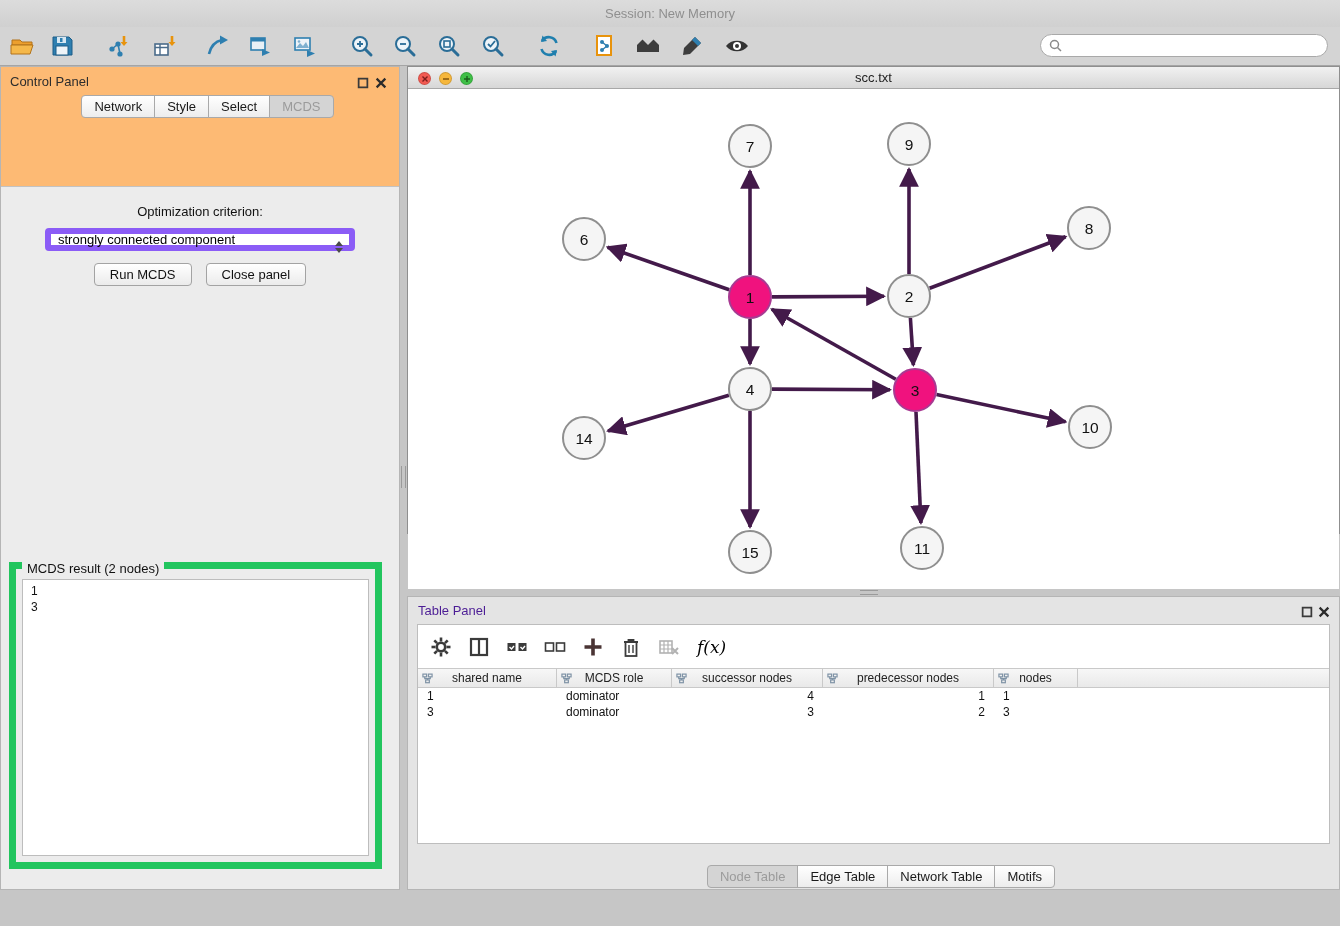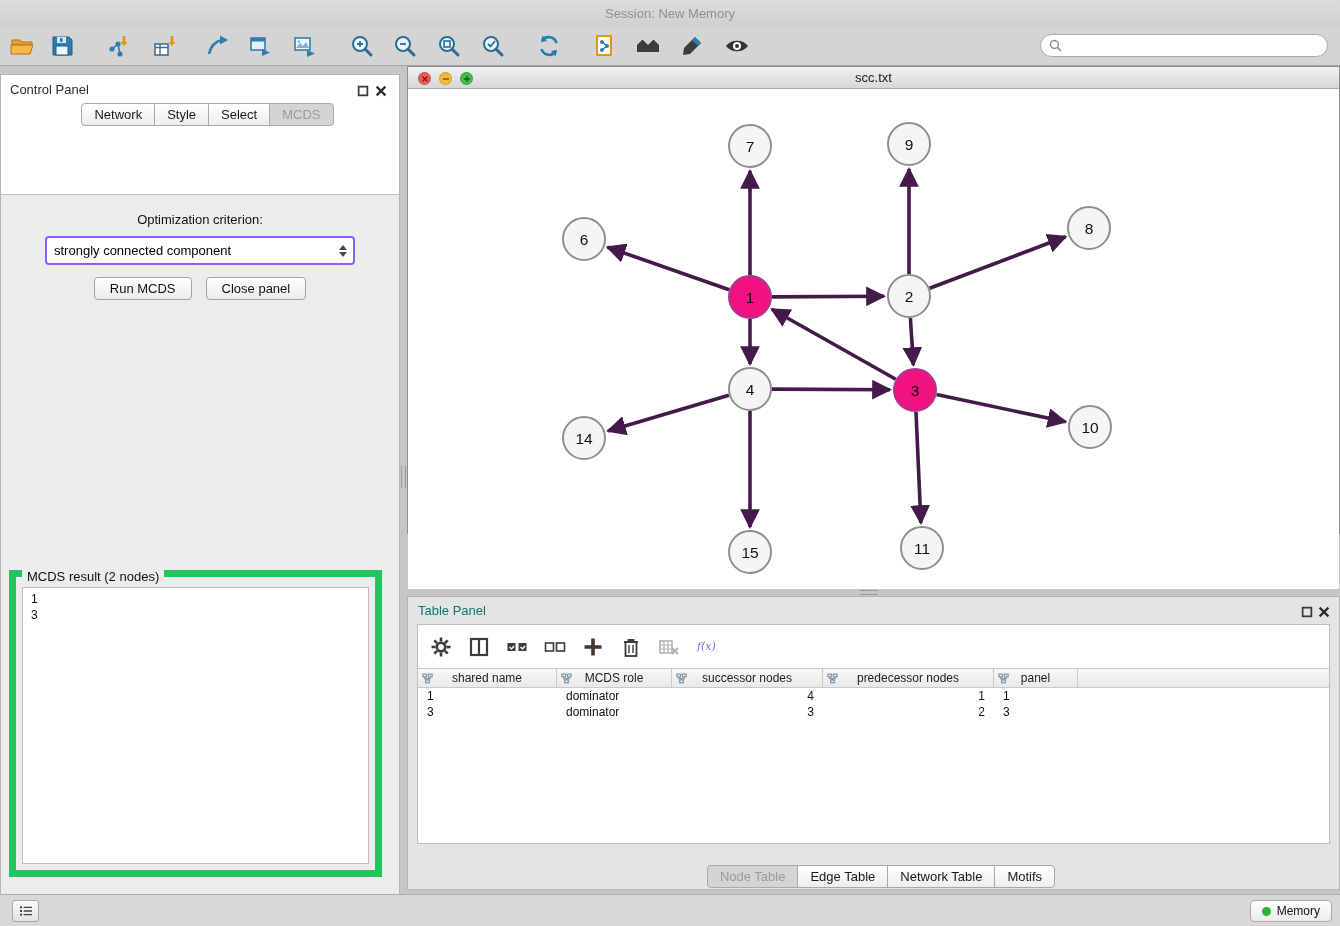--- a/index.html
+++ b/index.html
@@ -25,8 +25,8 @@
                      font-family:"Liberation Sans",sans-serif; }
 
   
-  .control-panel { position:absolute; left:0; top:74px; width:400px; height:824px;
-                   background:#ffffff; border:1px solid #b5b5b5; }
+  .control-panel { position:absolute; left:0; top:66px; width:400px; height:824px;
+                   background:#fdba74; border:1px solid #b5b5b5; }
   .cp-header { position:relative; height:28px; }
   .cp-title { position:absolute; left:9px; top:7px; font-size:13px; color:#2d2d2d; }
   .panel-float { position:absolute; top:8px; width:12px; height:12px; cursor:pointer; }

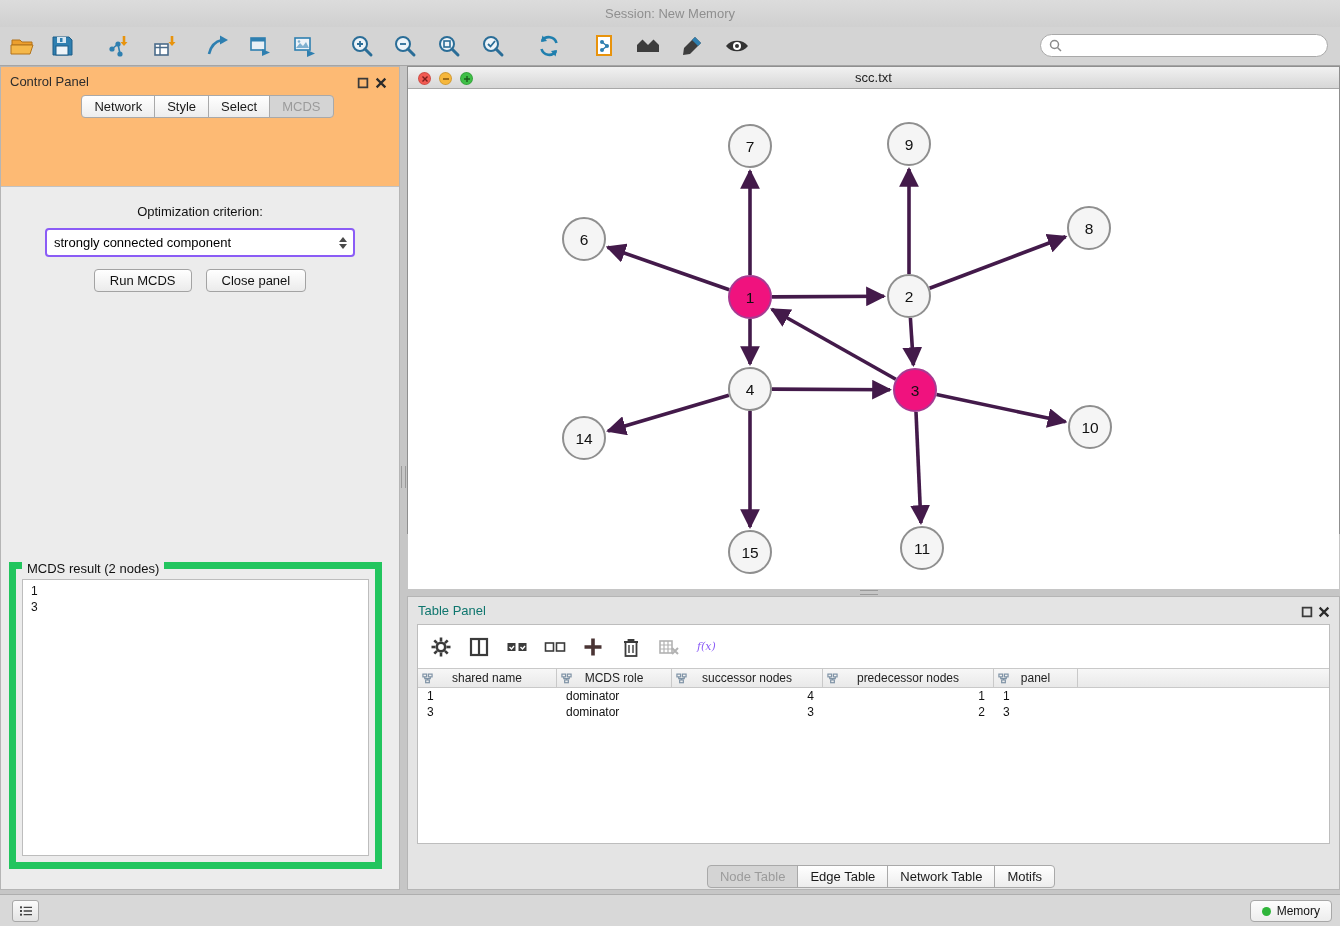--- a/index.html
+++ b/index.html
@@ -42,8 +42,8 @@
   .cp-body { position:absolute; left:0; right:0; top:119px; bottom:0;
              background:#ececec; border-top:1px solid #c2c2c2; }
   .opt-label { text-align:center; margin-top:17px; font-size:13px; color:#111; }
-  .dropdown { margin:9px auto 0; width:310px; height:29px; background:#fff;
-              border:2px solid #8b5cf6; border-radius:4px; display:flex; align-items:center;
+  .dropdown { margin:9px auto 0; width:310px; height:23px; background:#fff;
+              border:6px solid #8b5cf6; border-radius:4px; display:flex; align-items:center;
               padding:0 7px; font-size:13px; position:relative; cursor:pointer; }
   .dd-arrows { position:absolute; right:6px; top:3px; }
   .dd-arrows i { display:block; width:0; height:0; border:4px solid transparent; }

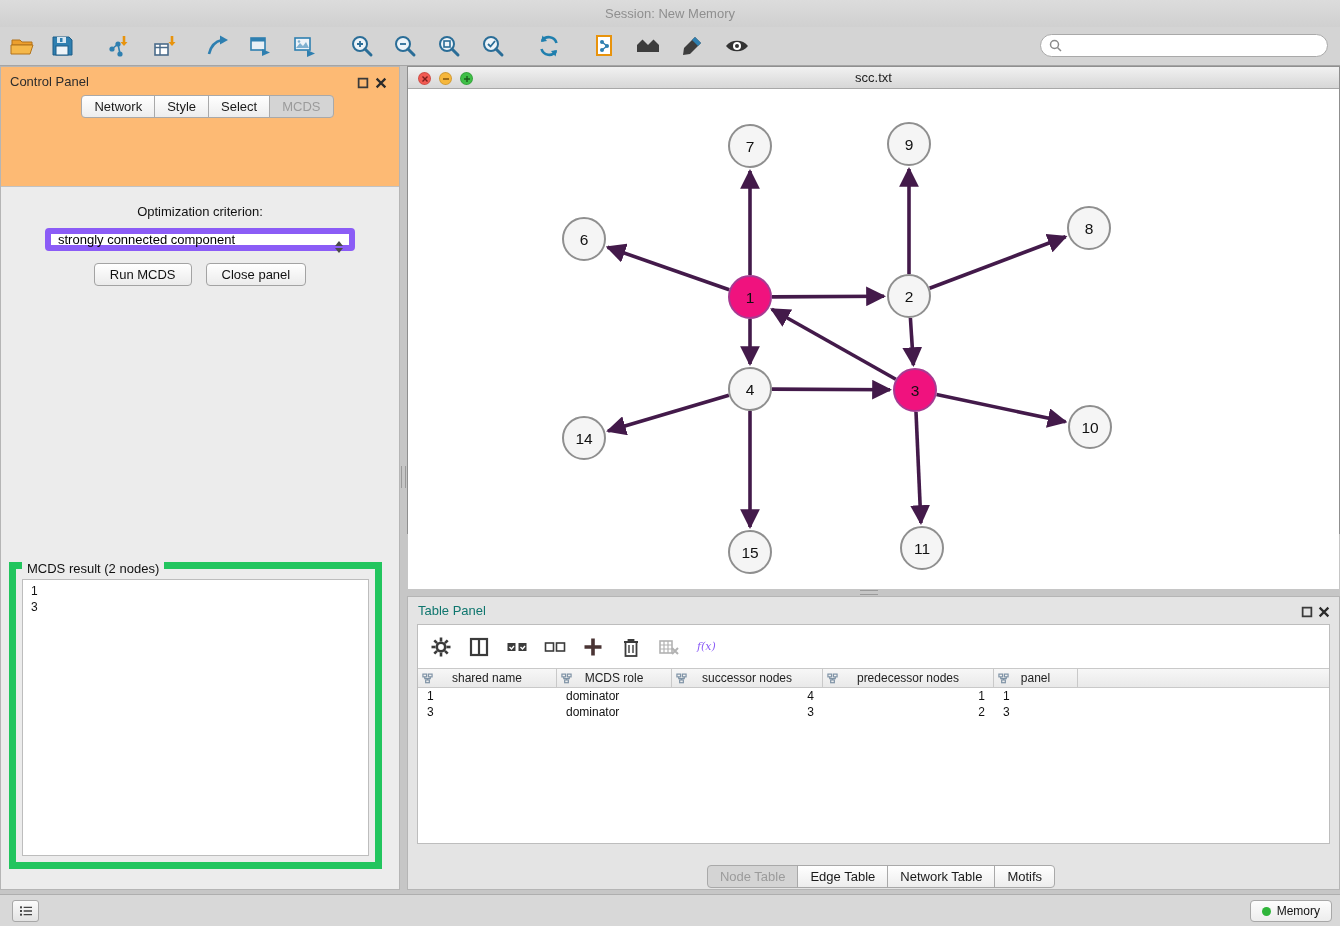--- a/index.html
+++ b/index.html
@@ -86,7 +86,7 @@
   .table-panel { position:absolute; left:407px; top:596px; width:933px; height:294px;
                  background:#e4e4e4; border:1px solid #b5b5b5; }
   .tp-header { position:relative; height:26px; }
-  .tp-title { position:absolute; left:10px; top:6px; font-size:13px; color:#0f766e; }
+  .tp-title { position:absolute; left:10px; top:6px; font-size:13px; color:#4c1d95; }
   .table-panel .panel-float { right:26px; top:7px; }
   .table-panel .panel-close { right:9px; top:7px; }
   .tp-main { position:absolute; left:9px; right:9px; top:27px; height:220px;

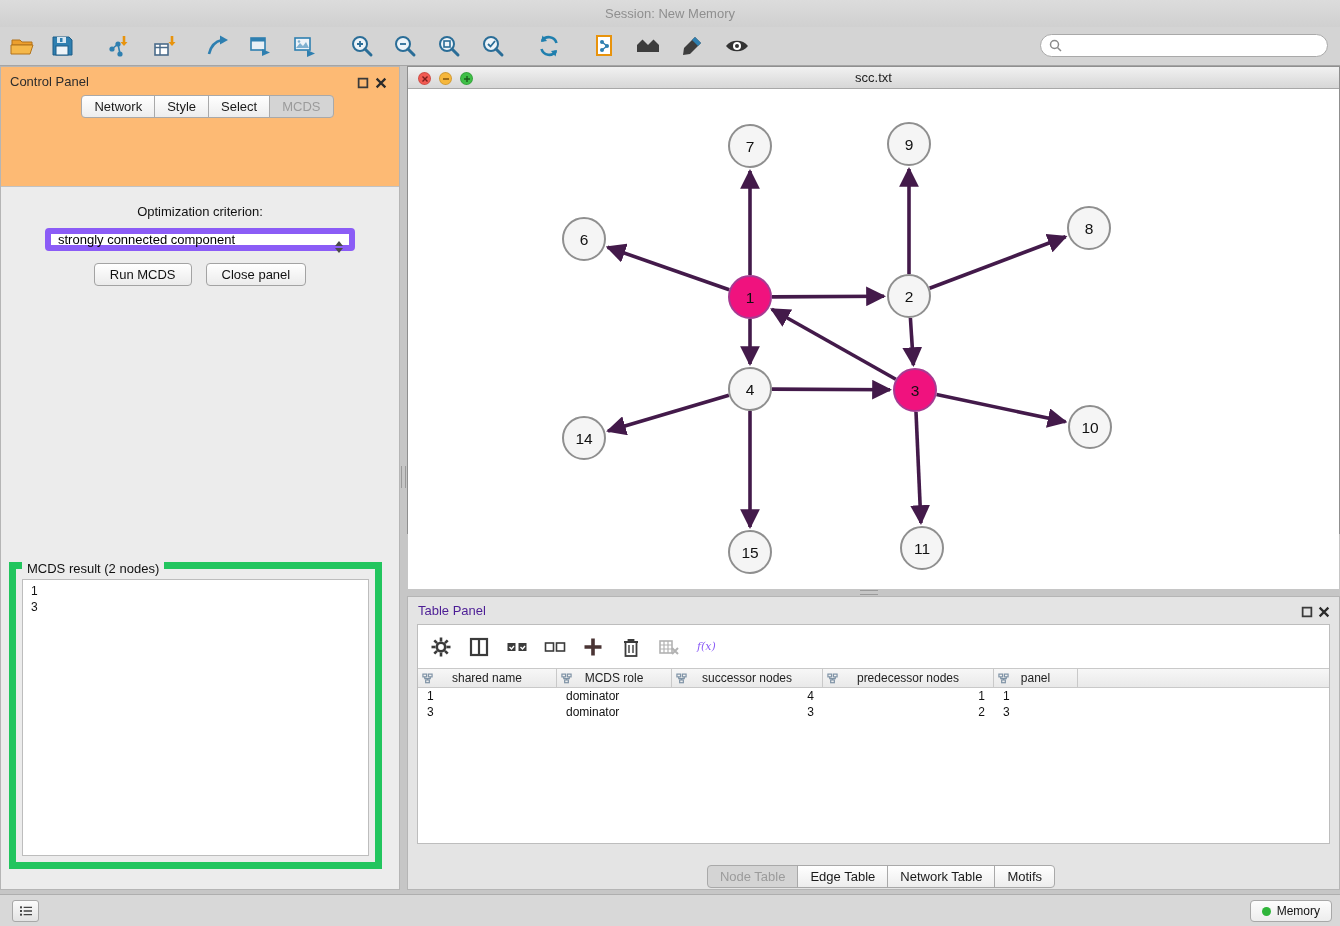--- a/index.html
+++ b/index.html
@@ -94,8 +94,8 @@
   .tp-toolbar { height:43px; display:flex; align-items:center; gap:14px; padding-left:11px; }
   .ticon { width:24px; height:24px; cursor:pointer; }
   .ticon svg { width:24px; height:24px; display:block; }
-  .fx-label { font-family:"DejaVu Serif", serif; font-style:italic; font-size:11px;
-              color:#8b5cf6; cursor:default; padding-left:2px; }
+  .fx-label { font-family:"DejaVu Serif", serif; font-style:italic; font-size:17px;
+              color:#000000; cursor:default; padding-left:2px; }
   .thead { display:flex; height:20px; background:linear-gradient(#f7f7f7,#e9e9e9);
            border-top:1px solid #c9c9c9; border-bottom:1px solid #c9c9c9; }
   .th { position:relative; border-right:1px solid #c9c9c9; font-size:12px; color:#222;

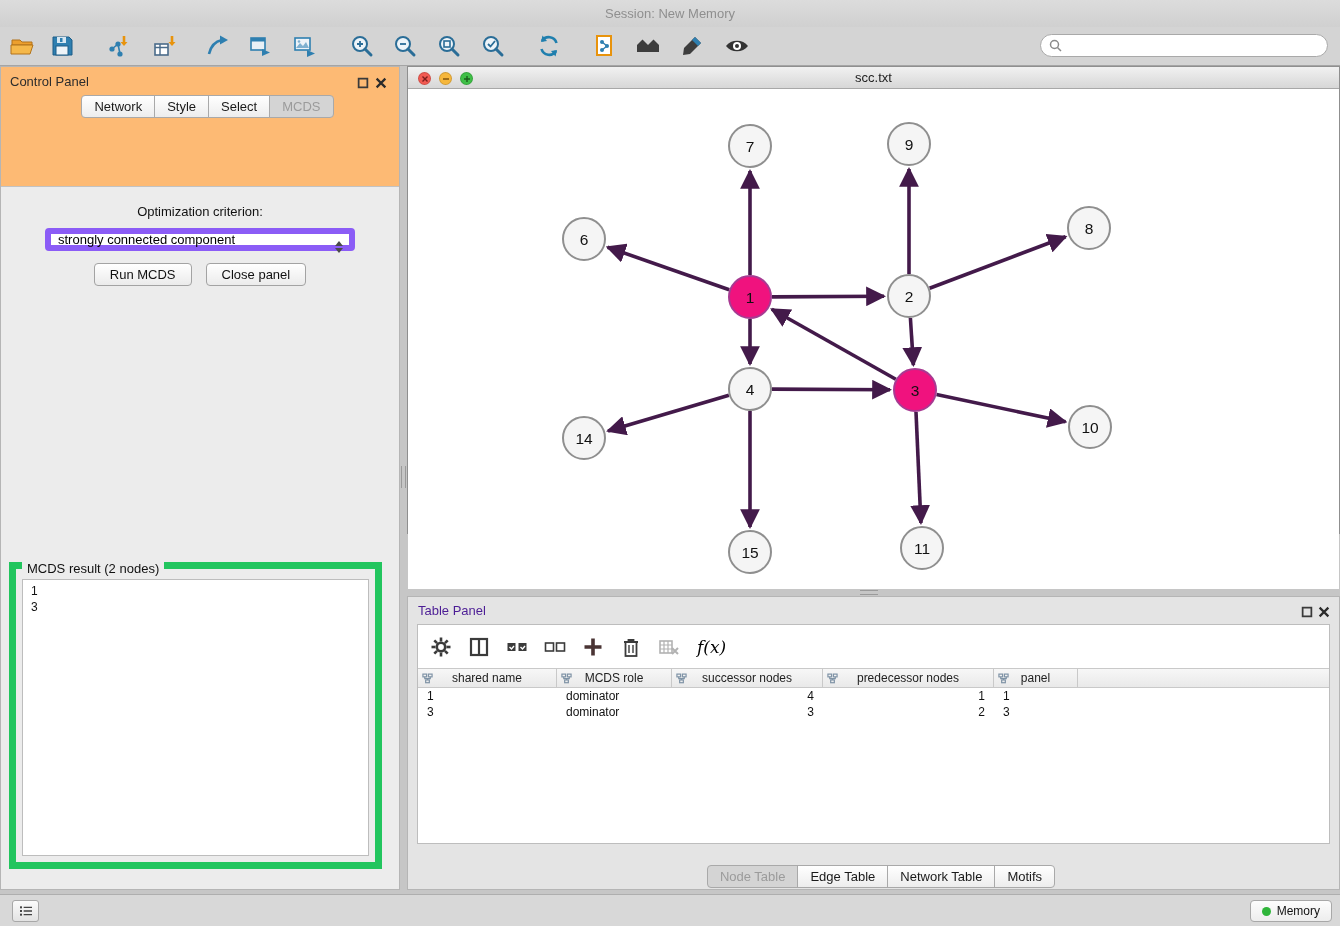--- a/index.html
+++ b/index.html
@@ -509,7 +509,7 @@
                 <path d="M3 4.2v2h6v-2M6 6.2v1.4"></path>
               </g>
             </svg>
-            <span class="th-label">panel</span>
+            <span class="th-label">nodes</span>
           </div>
         </div>
       <div>

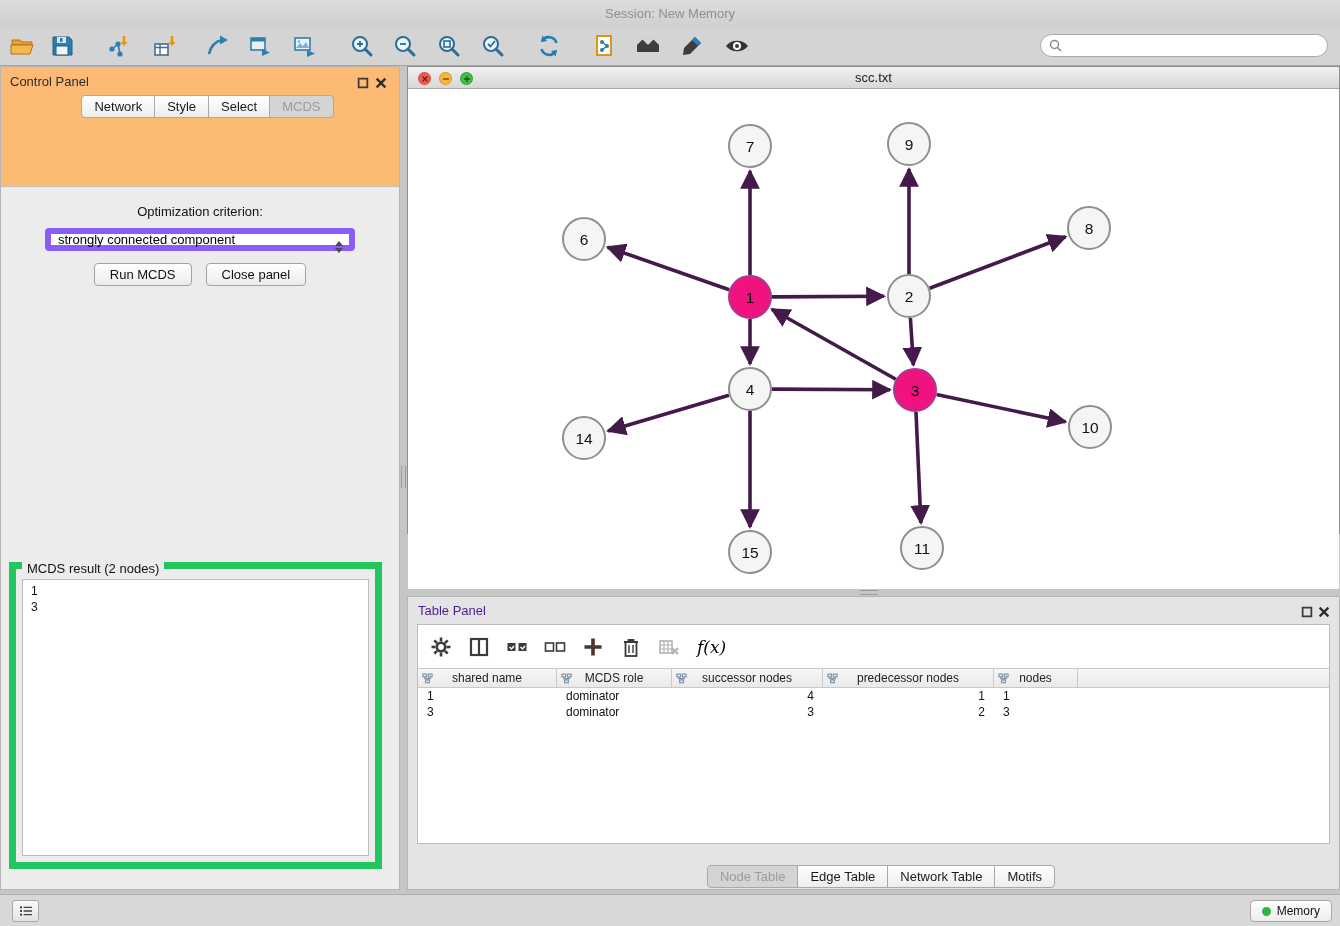--- a/index.html
+++ b/index.html
@@ -537,20 +537,6 @@
       </div>
   </div>
 
-  <div class="statusbar">
-    <span class="list-button">
-        <svg viewBox="0 0 24 24">
-          <rect x="3" y="5" width="3" height="3" fill="#444"></rect>
-          <rect x="3" y="10.5" width="3" height="3" fill="#444"></rect>
-          <rect x="3" y="16" width="3" height="3" fill="#444"></rect>
-          <path d="M8.5 6.5H21M8.5 12H21M8.5 17.5H21" stroke="#444" stroke-width="2"></path>
-        </svg>
-      </span>
-    <span class="memory-button">
-      <span class="memory-dot"></span>
-      <span>Memory</span>
-    </span>
-  </div>
 
 </div>
 

